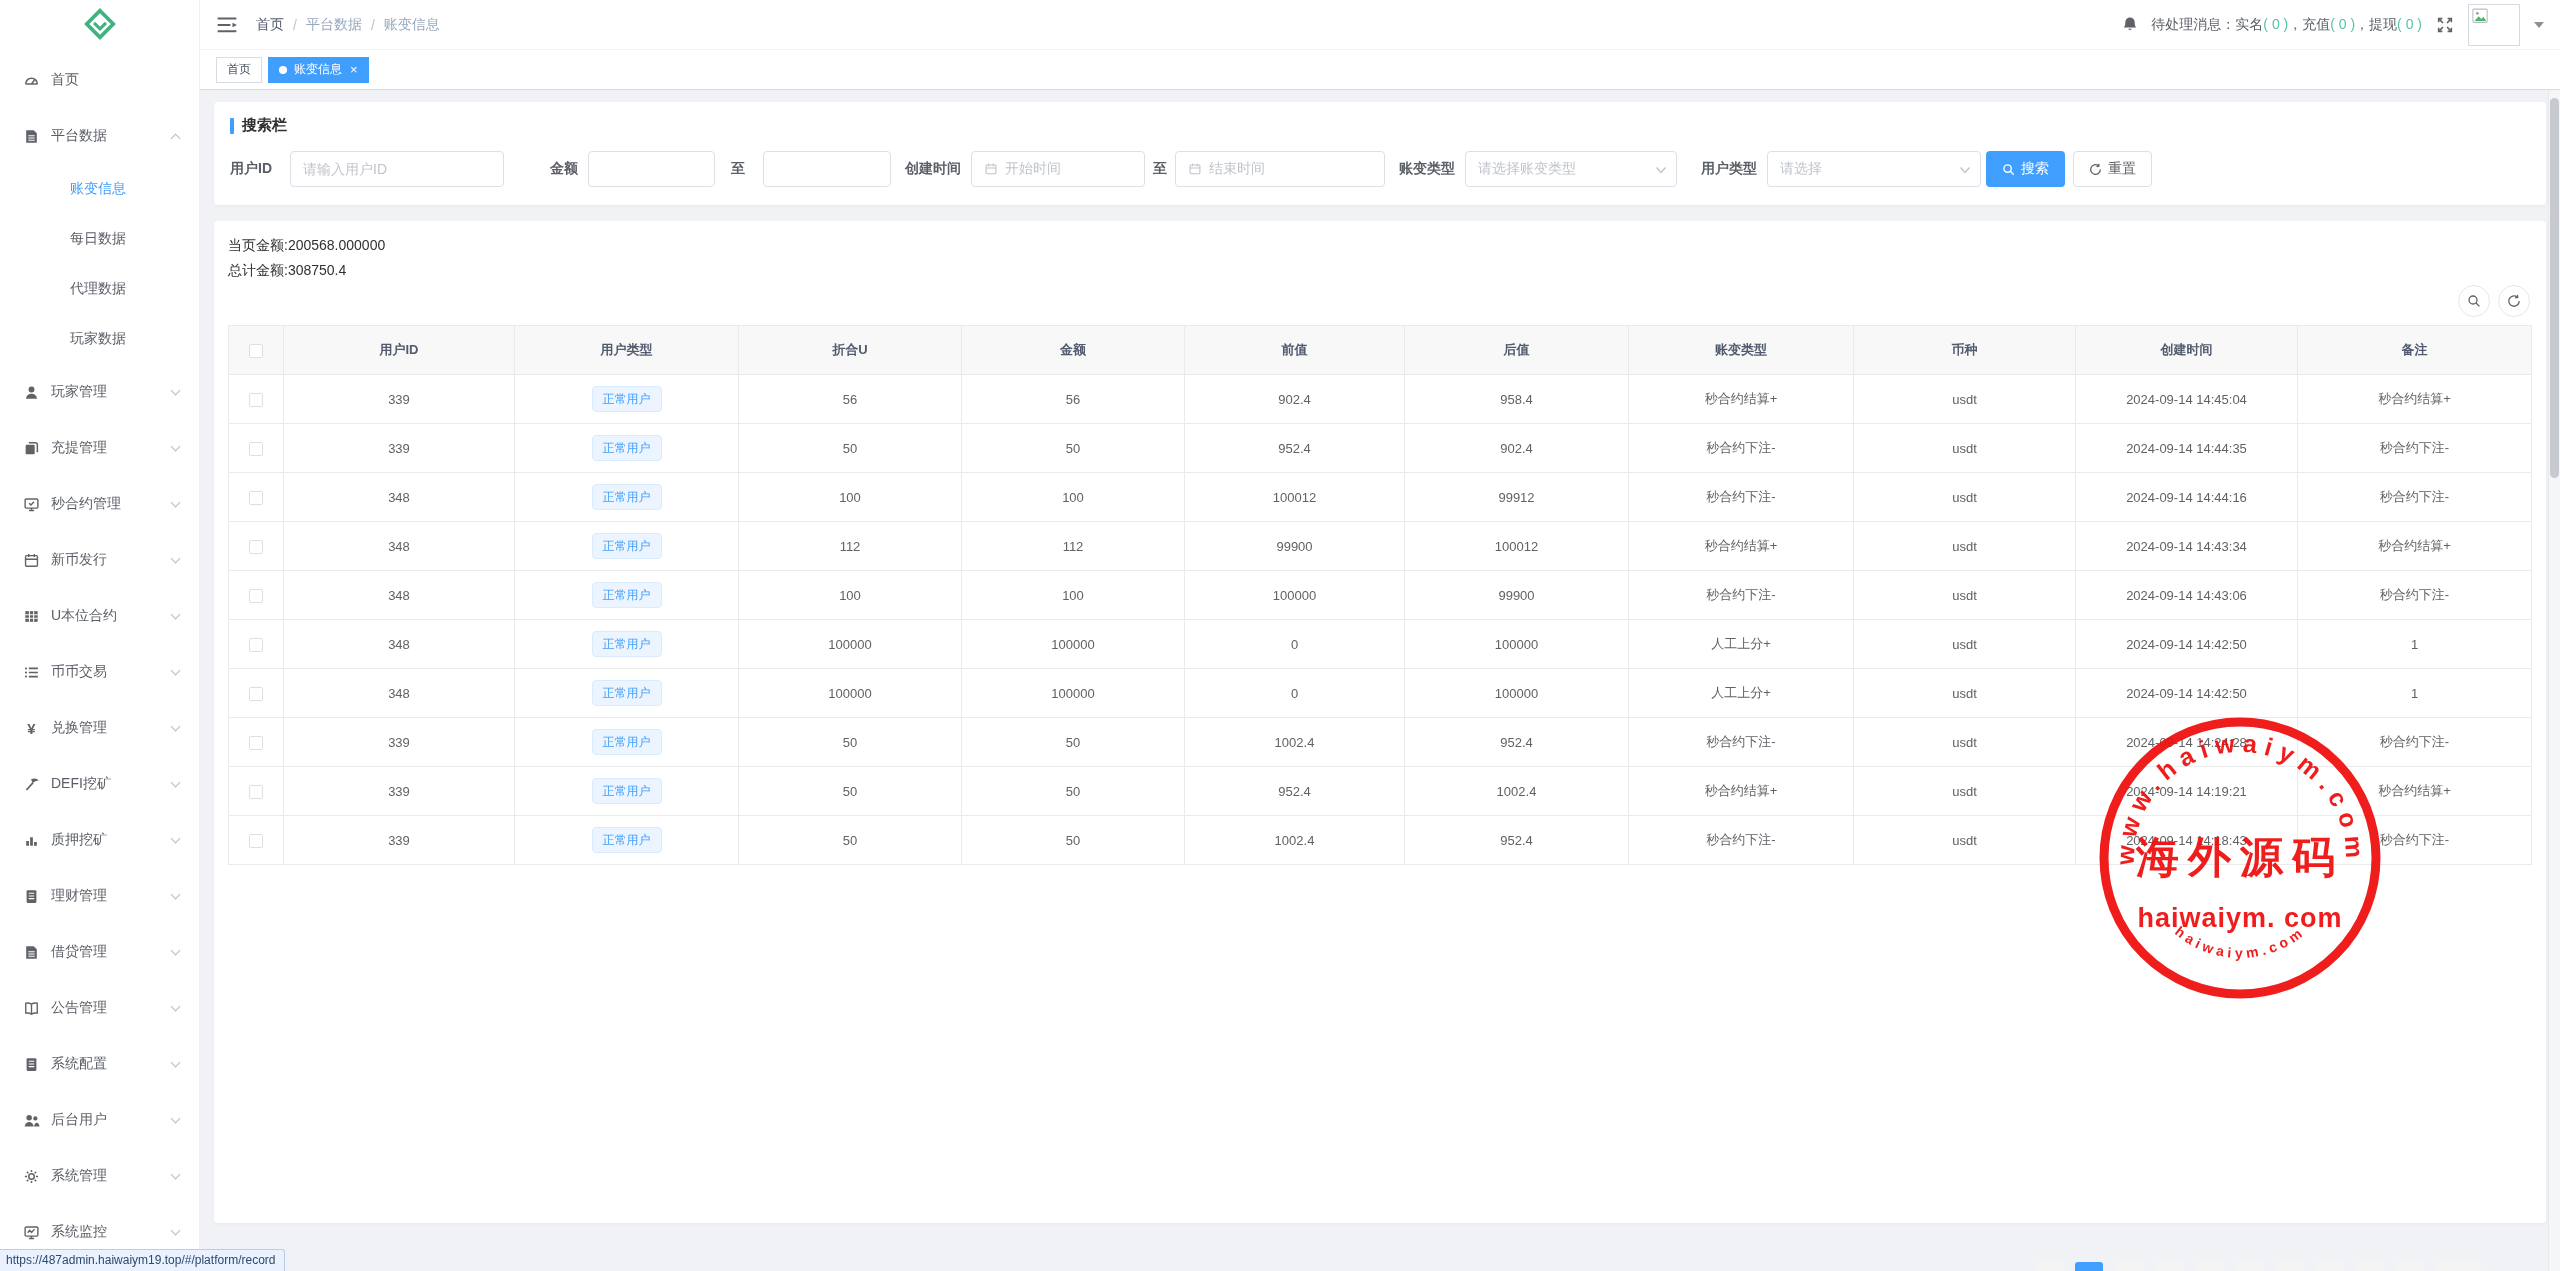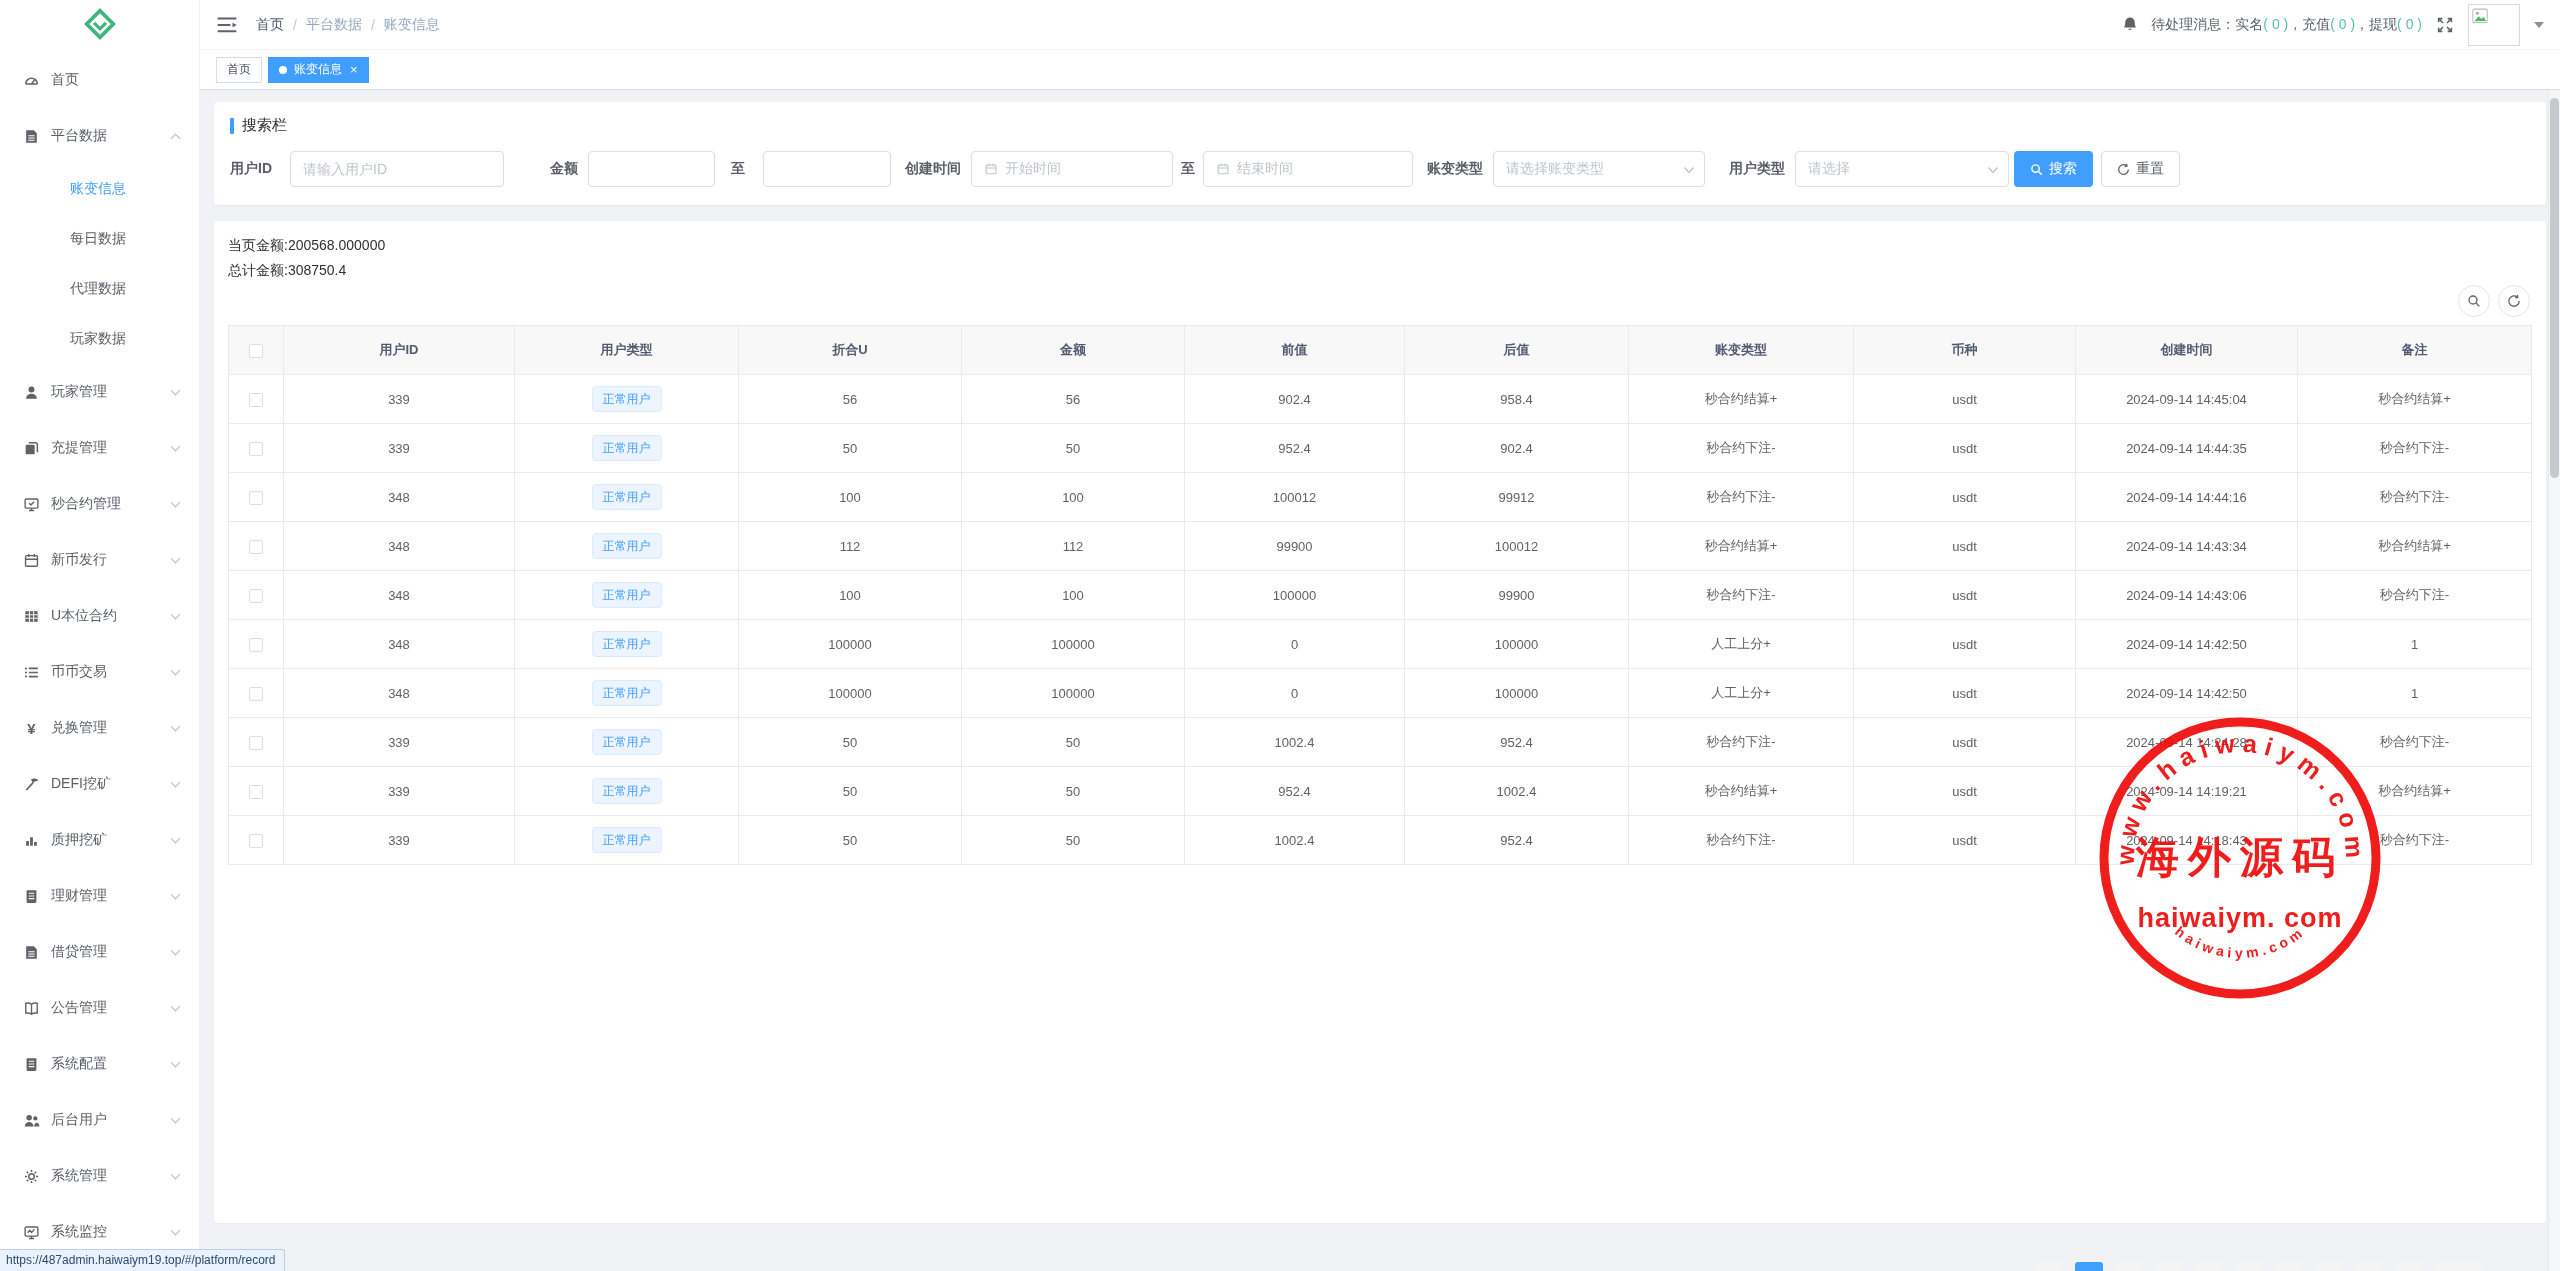--- a/index.html
+++ b/index.html
@@ -45,7 +45,7 @@
   .content { flex:1; background:#f0f2f5; padding:12px 14px; position:relative; overflow:hidden; }
   .card { background:#fff; border-radius:4px; box-shadow:0 1px 3px rgba(0,0,0,.04); }
   .search-card { padding:14px 16px 18px; margin-bottom:16px; }
-  .card-title { display:flex; align-items:center; font-size:15px; font-weight:400; color:#303133; }
+  .card-title { display:flex; align-items:center; font-size:15px; font-weight:700; color:#303133; }
   .title-bar { width:4px; height:16px; background:#409eff; border-radius:1px; margin-right:8px; }
   .filters { display:flex; align-items:center; margin-top:16px; font-size:14px; }
   .f-label { font-weight:700; color:#5a5e66; margin-right:10px; white-space:nowrap; }

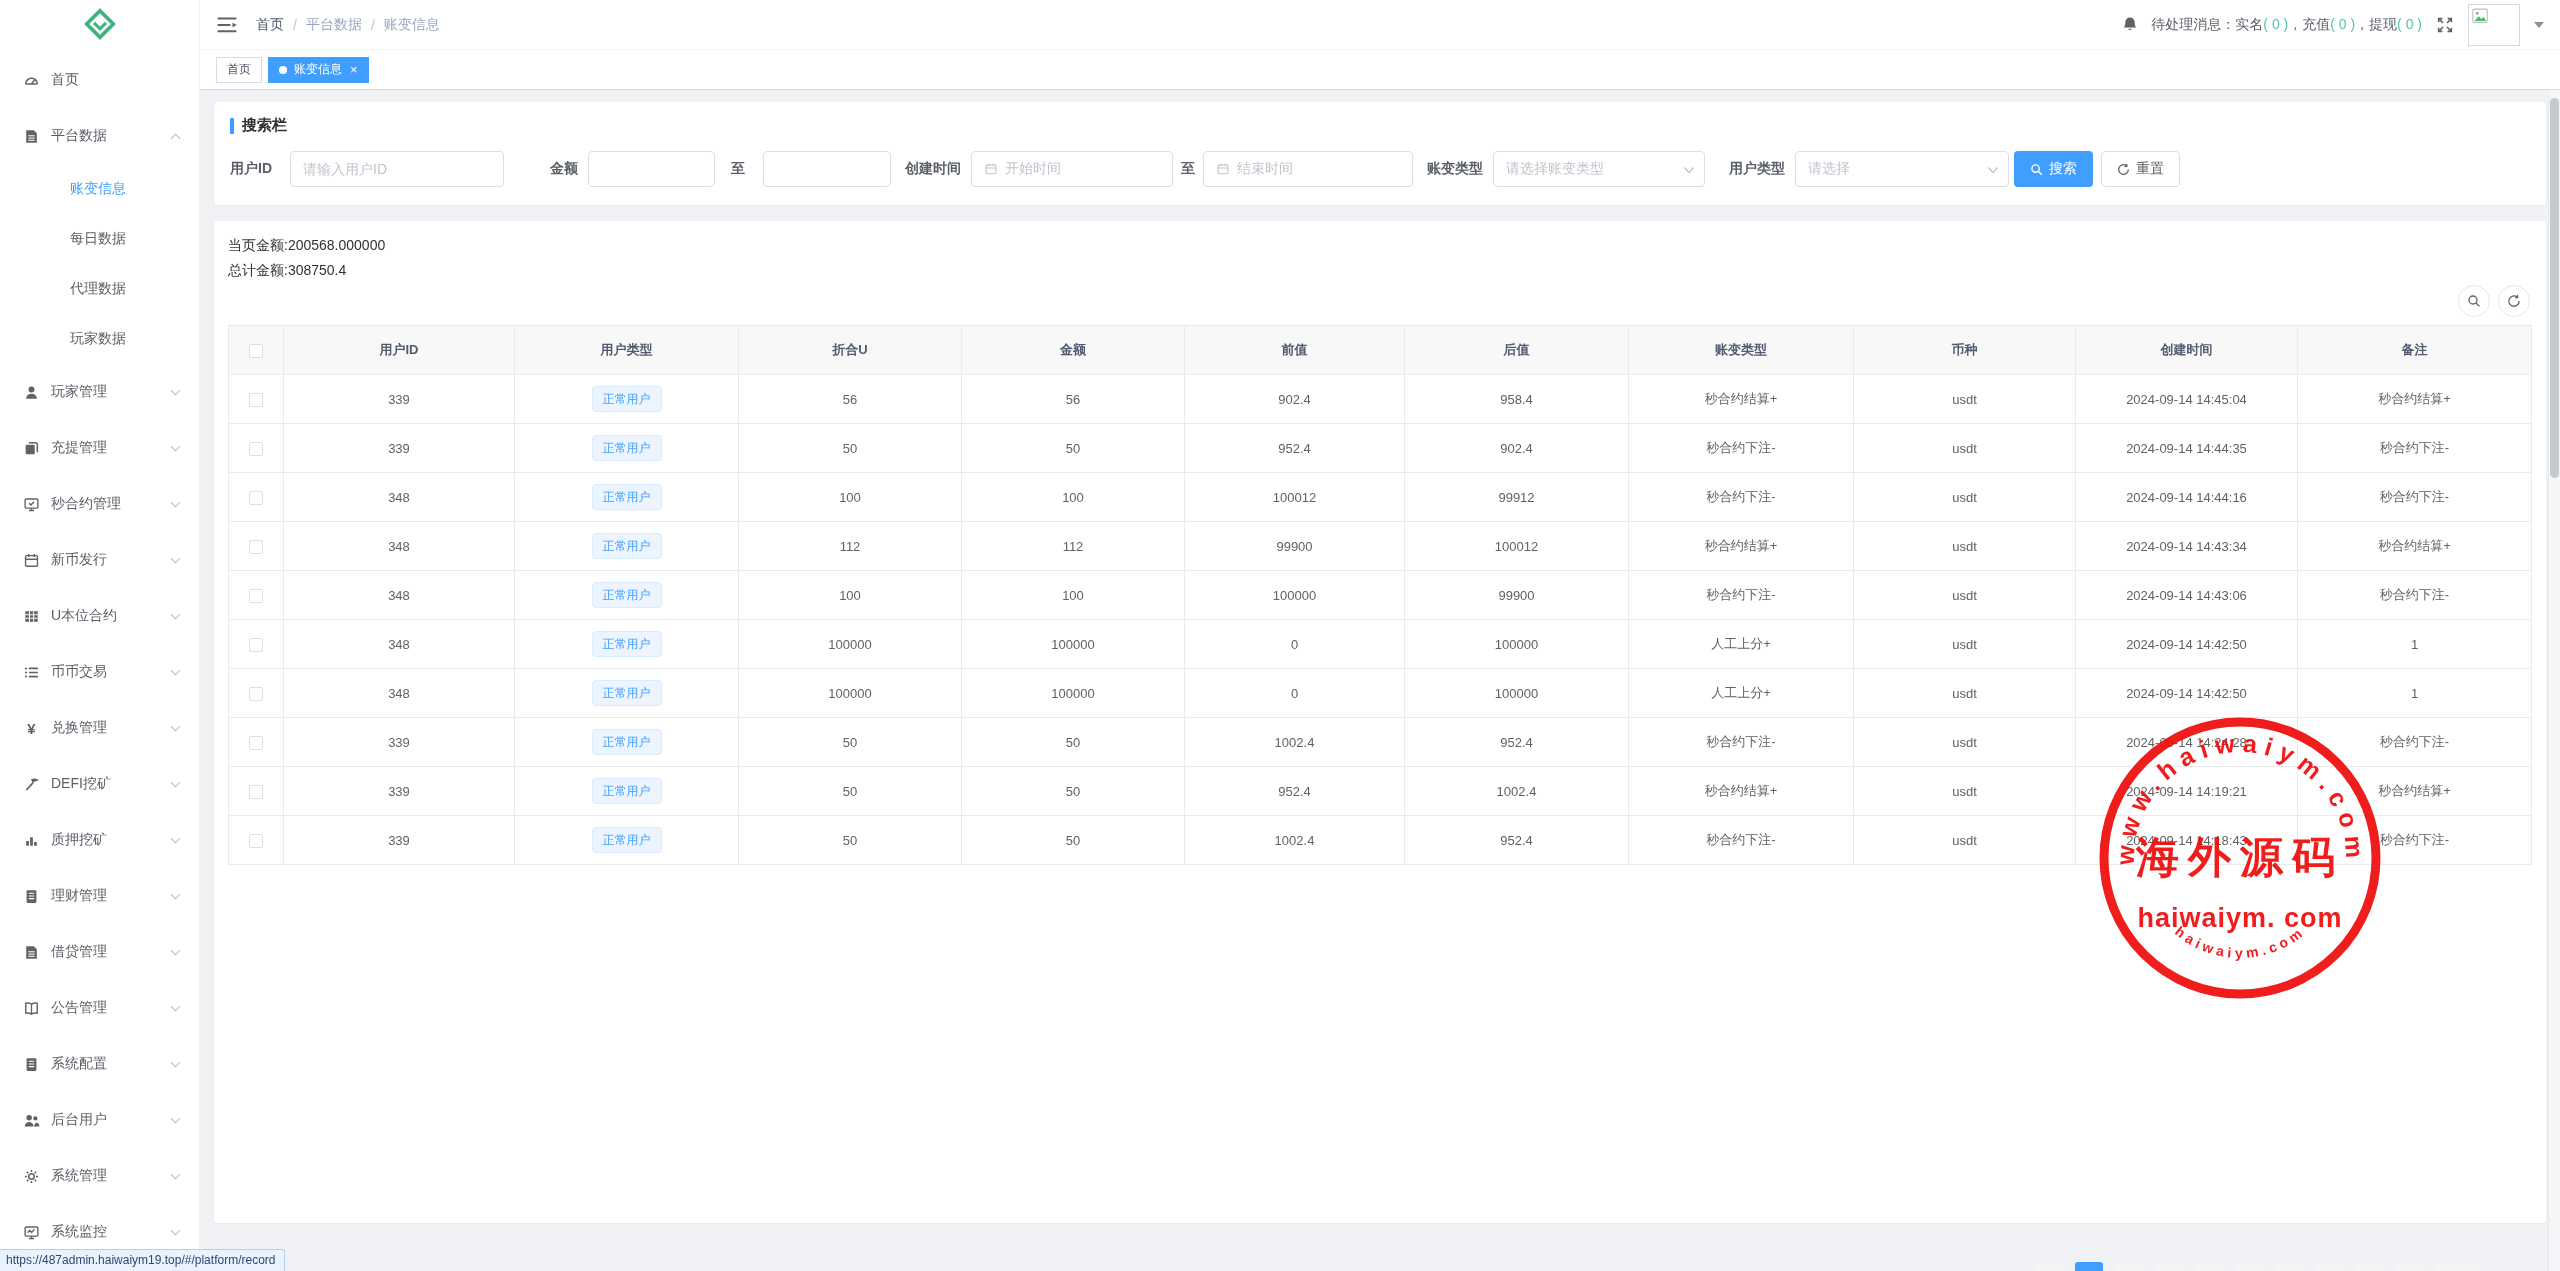--- a/index.html
+++ b/index.html
@@ -393,7 +393,7 @@
           <input class="inp" style="width: 128px;">
 
           <span class="f-label" style="margin-left:14px">创建时间</span>
-          <span class="inp date-inp" style="width:202px">
+          <span class="inp date-inp" style="width:174px">
             <svg width="14" height="14" viewBox="0 0 16 16" fill="none" stroke="#c0c4cc" stroke-width="1.3">
                 <rect x="2.4" y="3.4" width="11.2" height="10" rx="1"></rect>
                 <path d="M5.4 1.8v3M10.6 1.8v3M2.4 6.8h11.2"></path>

